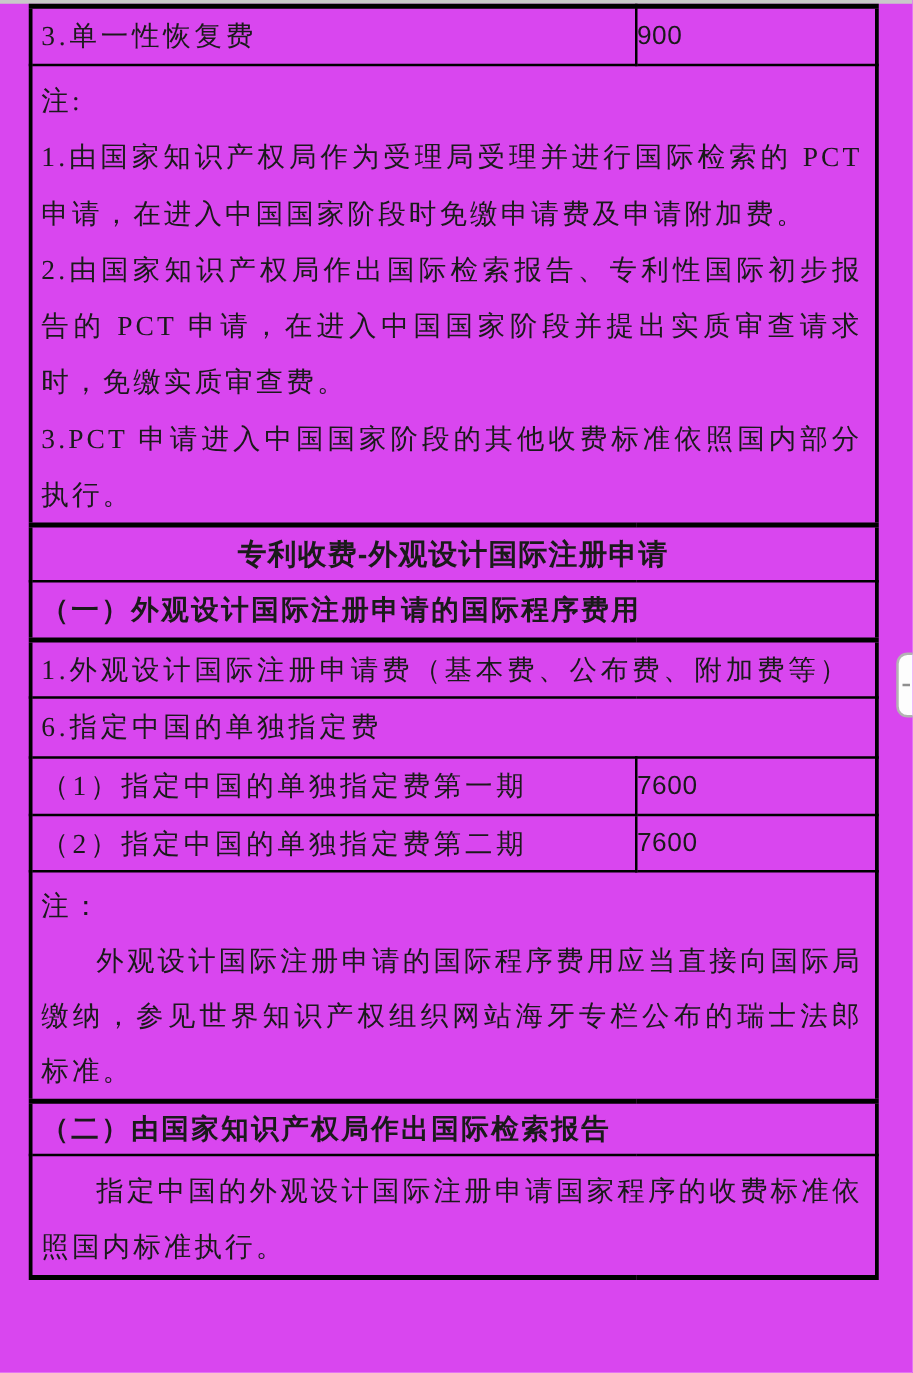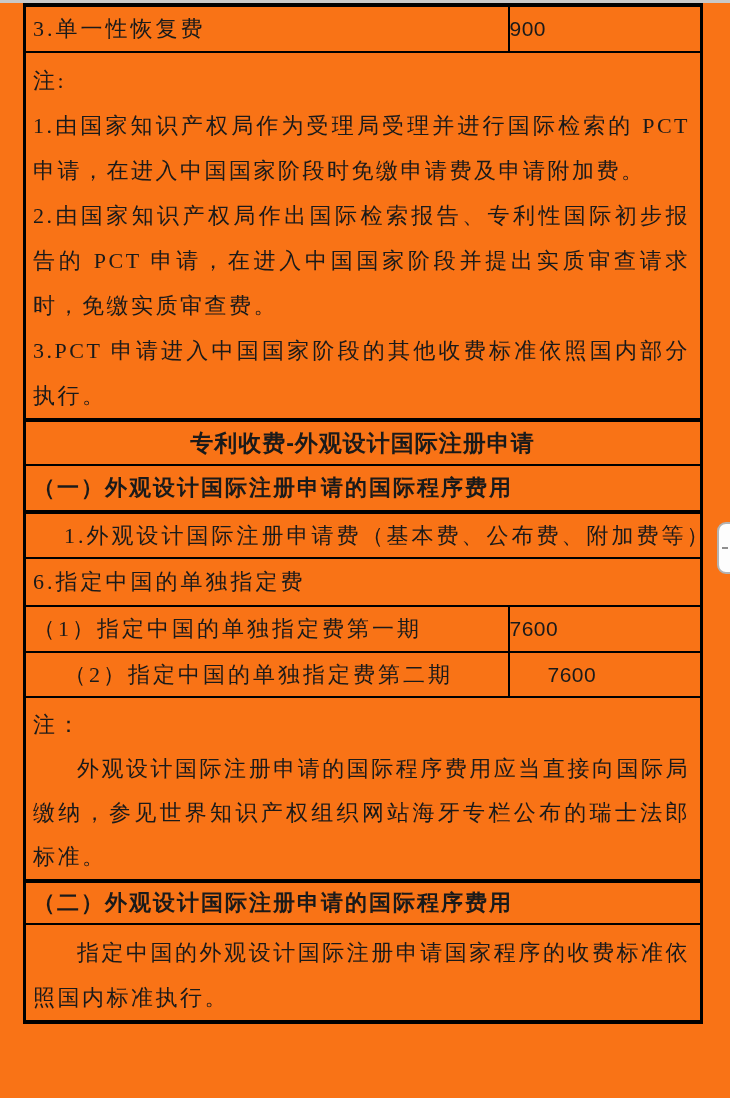--- a/index.html
+++ b/index.html
@@ -9,7 +9,7 @@
     position: relative;
     width: 730px;
     height: 1098px;
-    background: #f97316;
+    background: #d946ef;
     overflow: hidden;
     font-family: "Liberation Serif", serif;
     color: #1a1a1a;

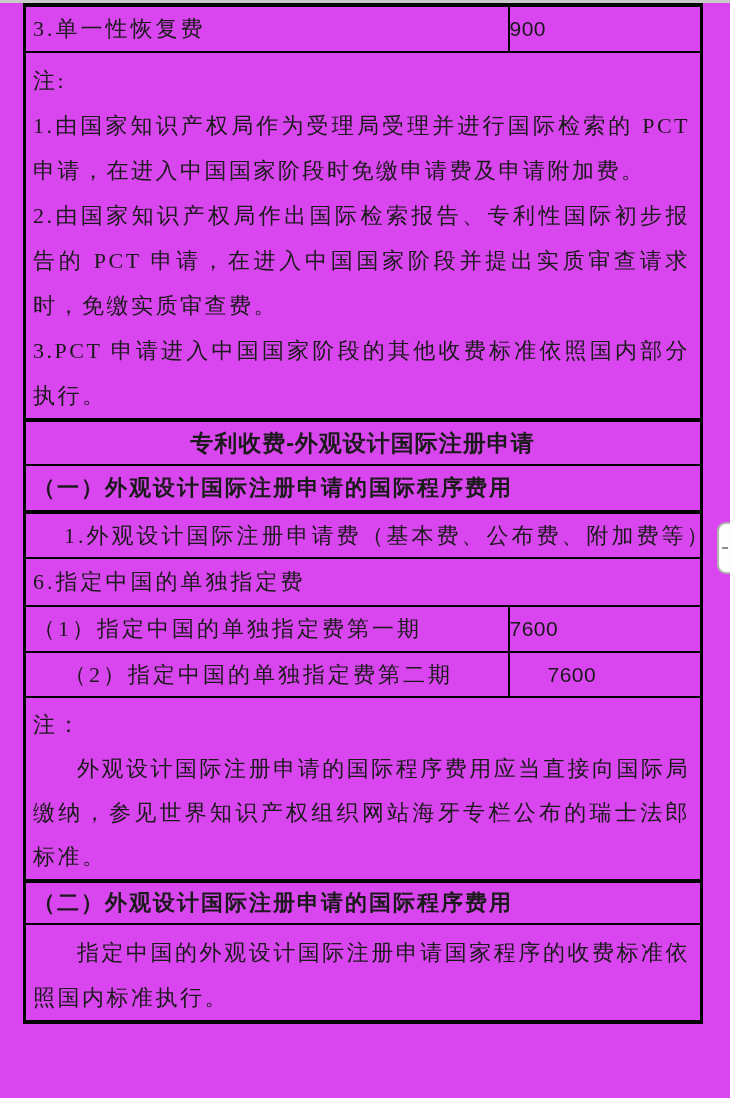--- a/index.html
+++ b/index.html
@@ -89,7 +89,7 @@
 
   tr.h44 td { height: 44px; }
   tr.h42 td { height: 42px; }
-  tr.h43 td { height: 43px; padding-left: 38px; }
+  tr.h43 td { height: 43px; }
   tr.h46 td { height: 46px; }
   tr.h40 td { height: 40px; }
   td.pct-notes    { height: 358px; }

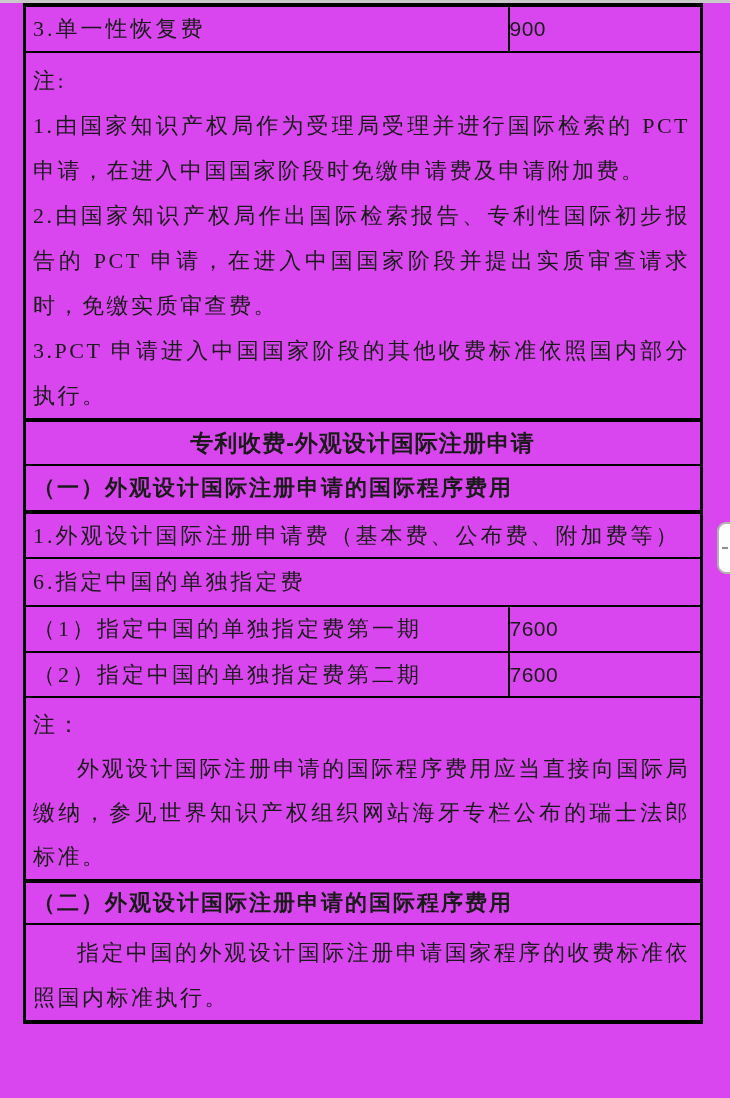--- a/index.html
+++ b/index.html
@@ -176,7 +176,7 @@
       </tr>
 
       <tr class="h40">
-        <td class="subsection bt-thick" colspan="2">（二）外观设计国际注册申请的国际程序费用</td>
+        <td class="subsection bt-thick" colspan="2">（二）由国家知识产权局作出国际检索报告</td>
       </tr>
 
       <tr>

